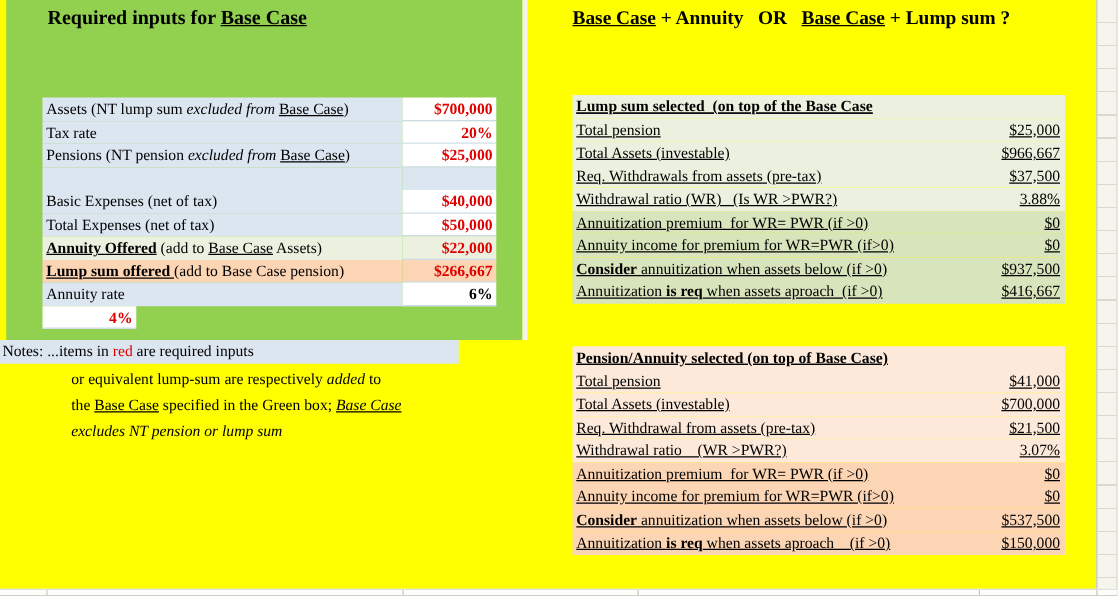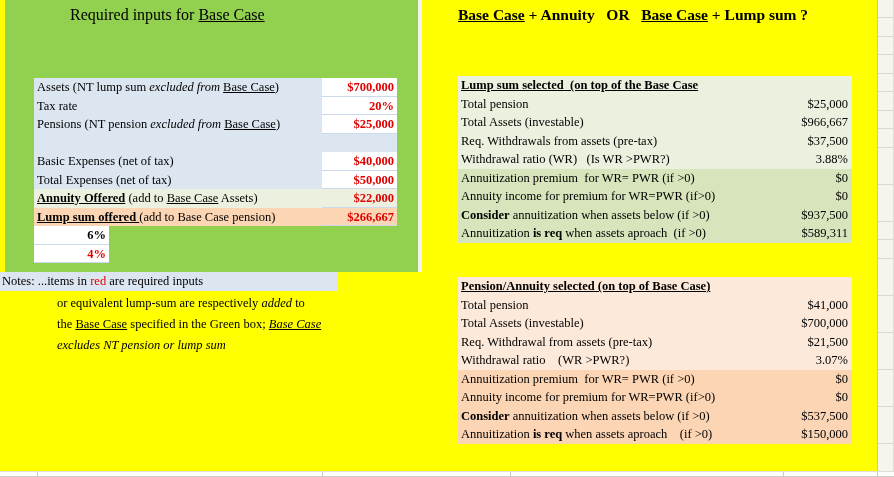--- a/index.html
+++ b/index.html
@@ -16,7 +16,7 @@
   .green-box{position:absolute;left:5px;top:0;width:413px;height:272px;background:var(--green-panel,#92d050);}
   .gap-col{position:absolute;left:418px;top:0;width:4px;height:272px;background:#f3f3f0;}
 
-  .left-title{position:absolute;left:38px;top:6px;font-size:16px;font-weight:normal;white-space:pre;margin-left:32px;}
+  .left-title{position:absolute;left:38px;top:6px;font-size:16px;font-weight:bold;white-space:pre;}
 
   .left-table{position:absolute;left:34px;top:78px;width:363px;}
   .lrow{display:flex;height:18.5px;font-size:12.5px;line-height:18.5px;}

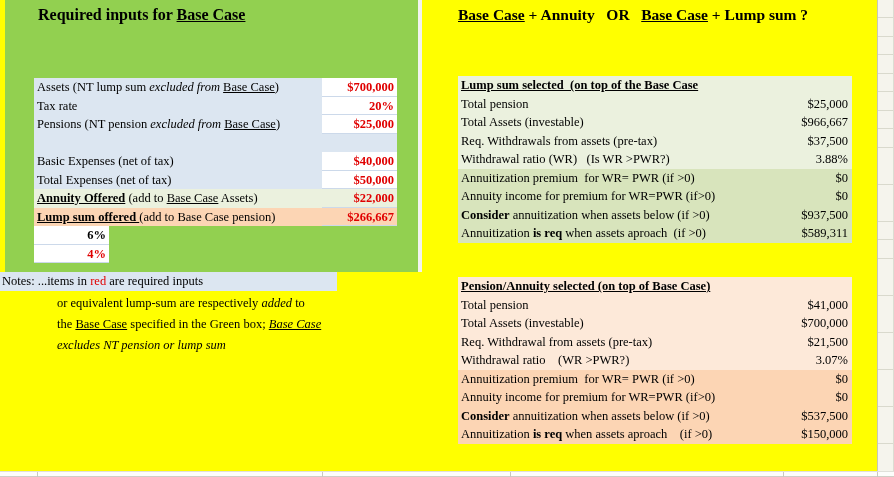--- a/index.html
+++ b/index.html
@@ -34,7 +34,7 @@
 
   .right-title{position:absolute;left:458px;top:6px;width:414px;text-align:left;font-size:15.5px;white-space:pre;}
 
-  .rsection{position:absolute;left:458px;width:394px;}
+  .rsection{position:absolute;left:458px;width:394px;text-decoration:underline;}
   #sec0{top:76px}
   #sec1{top:277px}
   .rrow{display:flex;height:18.5px;font-size:12.5px;line-height:18.5px;}

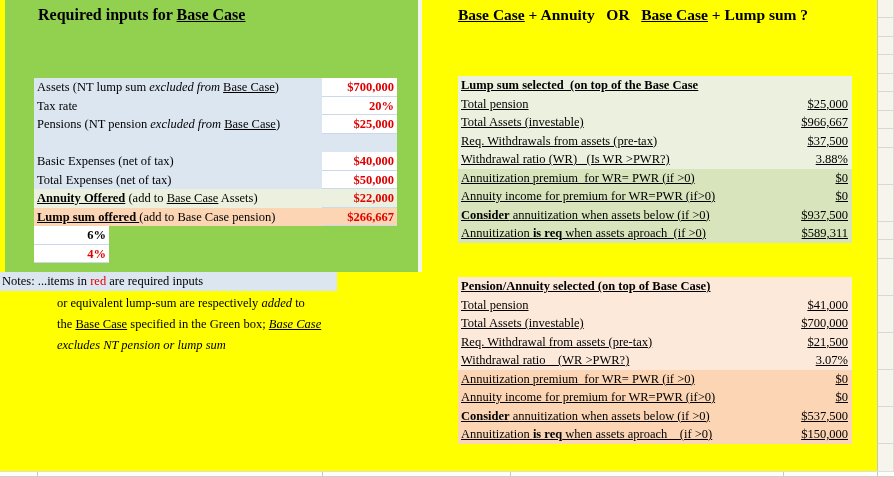--- a/index.html
+++ b/index.html
@@ -97,6 +97,7 @@
         <div class="val red">$266,667</div>
       </div>
       <div class="lrow bg-default">
+        <div class="lbl"><span>Annuity rate</span></div>
         <div class="val black">6%</div>
       </div>
       <div class="lrow bg-default">

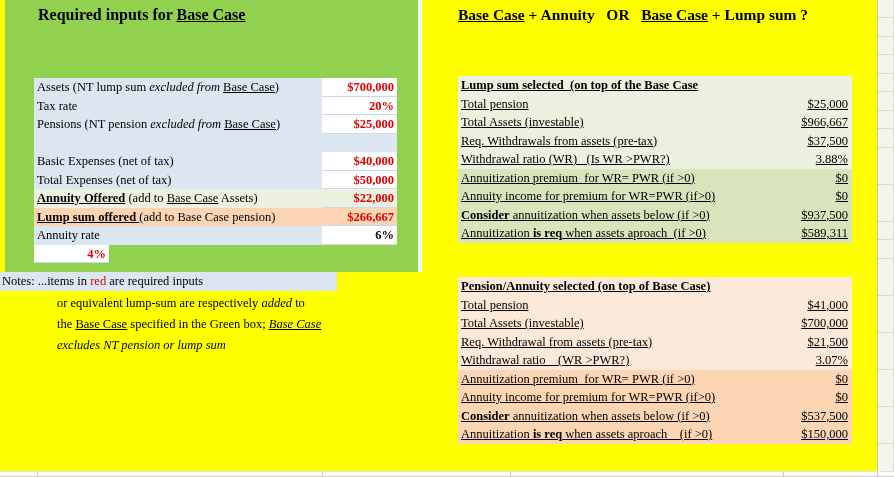--- a/index.html
+++ b/index.html
@@ -148,7 +148,7 @@
       </div>
       <div class="rrow dark">
         <div class="rlbl"><span>Annuitization </span><span class="b">is req</span><span> when assets aproach  (if &gt;0)</span></div>
-        <div class="rval">$589,311</div>
+        <div class="rval">$416,667</div>
       </div>
     </div>
   <div class="rsection theme-peach" id="sec1">

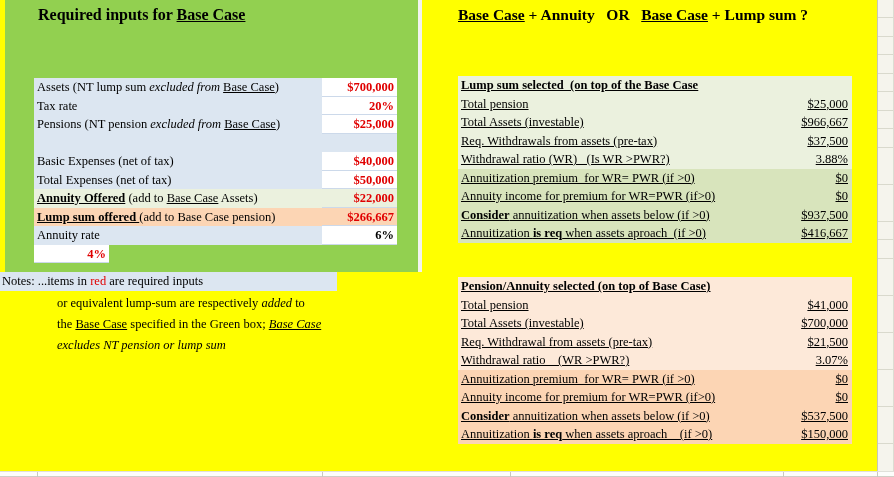--- a/index.html
+++ b/index.html
@@ -28,7 +28,7 @@
   .val.red{color:var(--required-red,#e00000);}
   .val.black{color:#000;}
 
-  .notes-bar{position:absolute;left:0;top:272px;width:337px;height:19px;background:var(--label-cell,#dce6f1);font-size:12.5px;line-height:19px;padding-left:2px;box-sizing:border-box;white-space:pre;}
+  .notes-bar{position:absolute;left:0;top:272px;width:367px;height:19px;background:var(--label-cell,#dce6f1);font-size:12.5px;line-height:19px;padding-left:2px;box-sizing:border-box;white-space:pre;}
   .notes-lines{position:absolute;left:57px;top:293px;font-size:12.5px;line-height:21px;}
   .notes-line{white-space:pre;}
 

